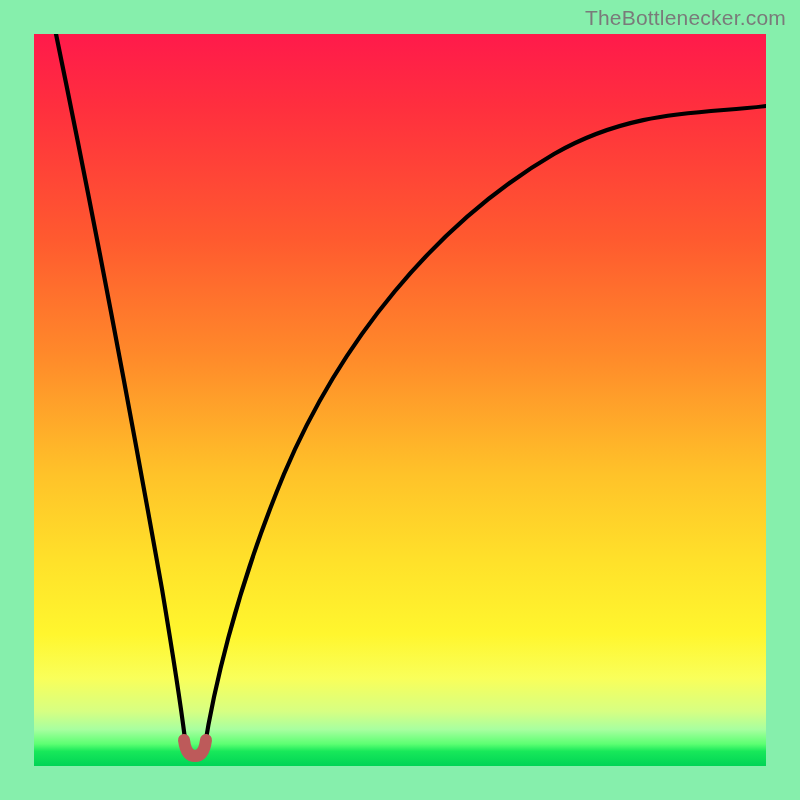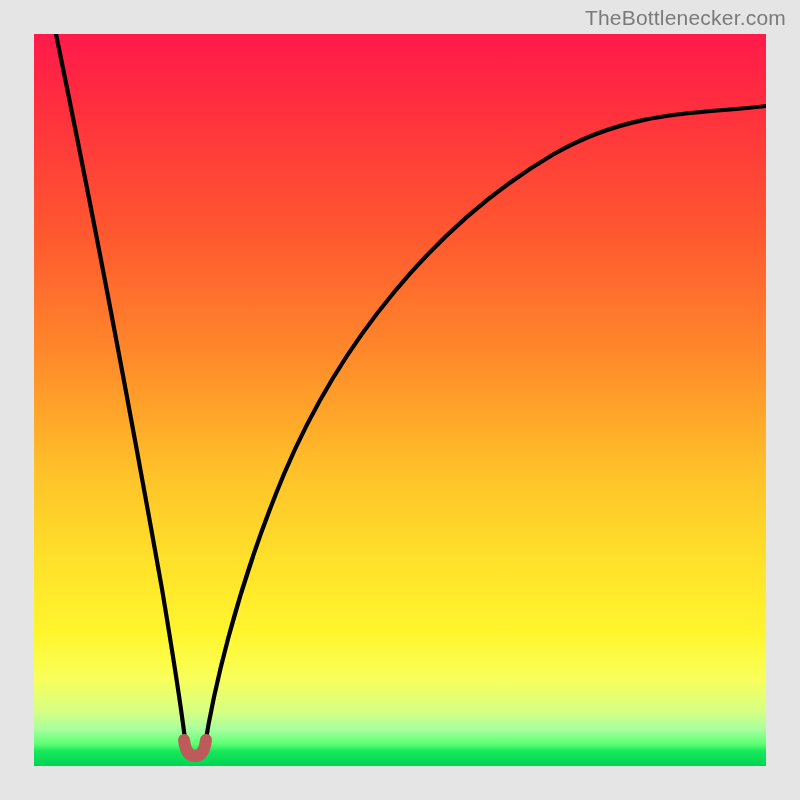--- a/index.html
+++ b/index.html
@@ -17,7 +17,7 @@
     top: 0;
     width: 800px;
     height: 800px;
-    background: #e5e5e5;
+    background: #86efac;
   }
   .plot-area {
     position: absolute;

